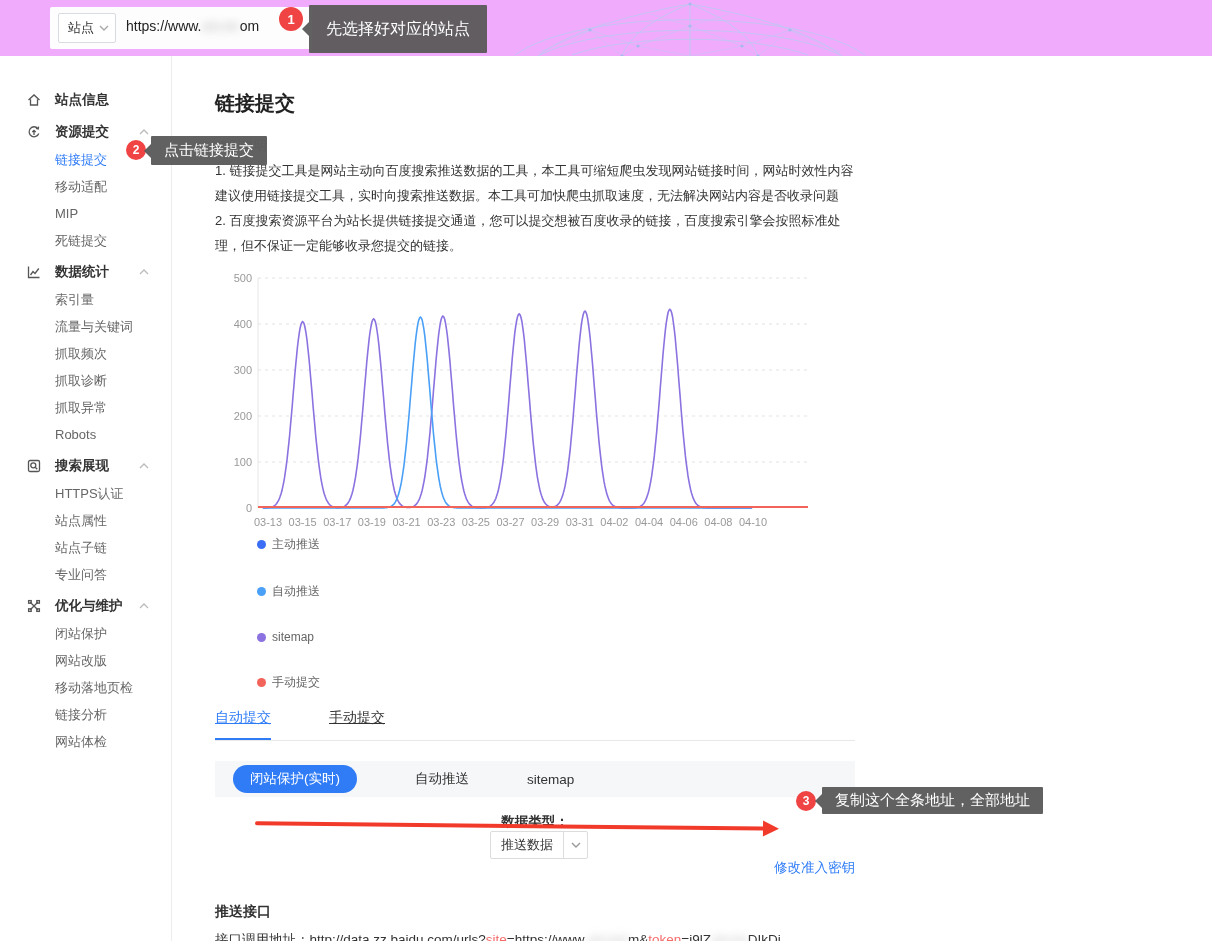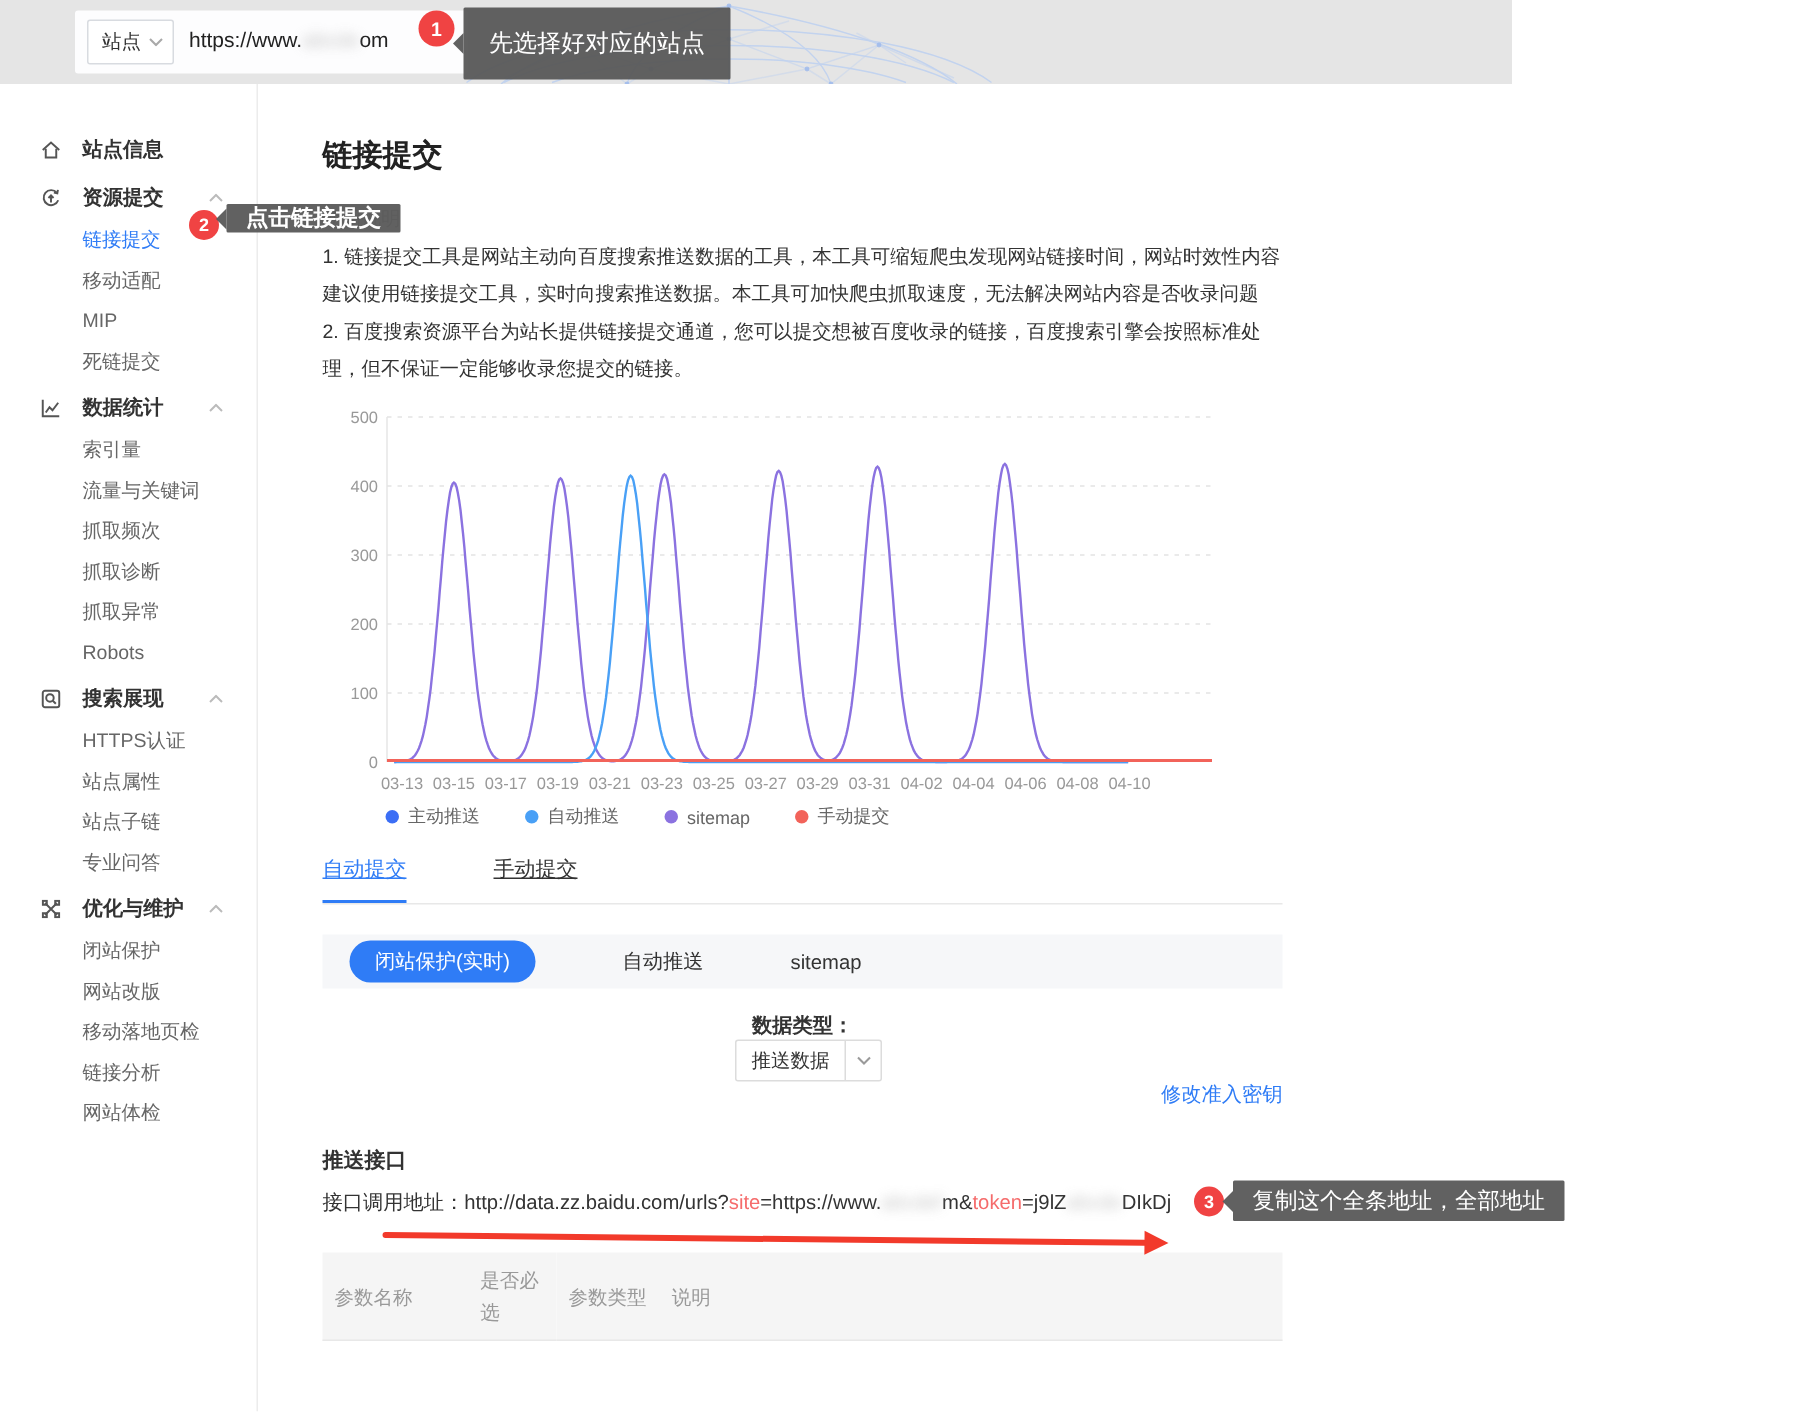--- a/index.html
+++ b/index.html
@@ -8,7 +8,7 @@
   body { position:relative; color:#333; }
 
   
-  .banner { position:relative; width:1008px; height:56px; background:#e5e5e5; }
+  .banner { position:relative; width:1212px; height:56px; background:#f0abfc; }
   .banner-white { position:absolute; left:50px; top:7px; width:262px; height:42px; background:#fdfdfe; border-radius:2px; }
   .site-select { position:absolute; left:58px; top:13px; width:58px; height:30px; background:#fff;
     border:1px solid #d8dbe0; border-radius:2px; display:flex; align-items:center; padding:0 6px 0 9px; cursor:pointer; }

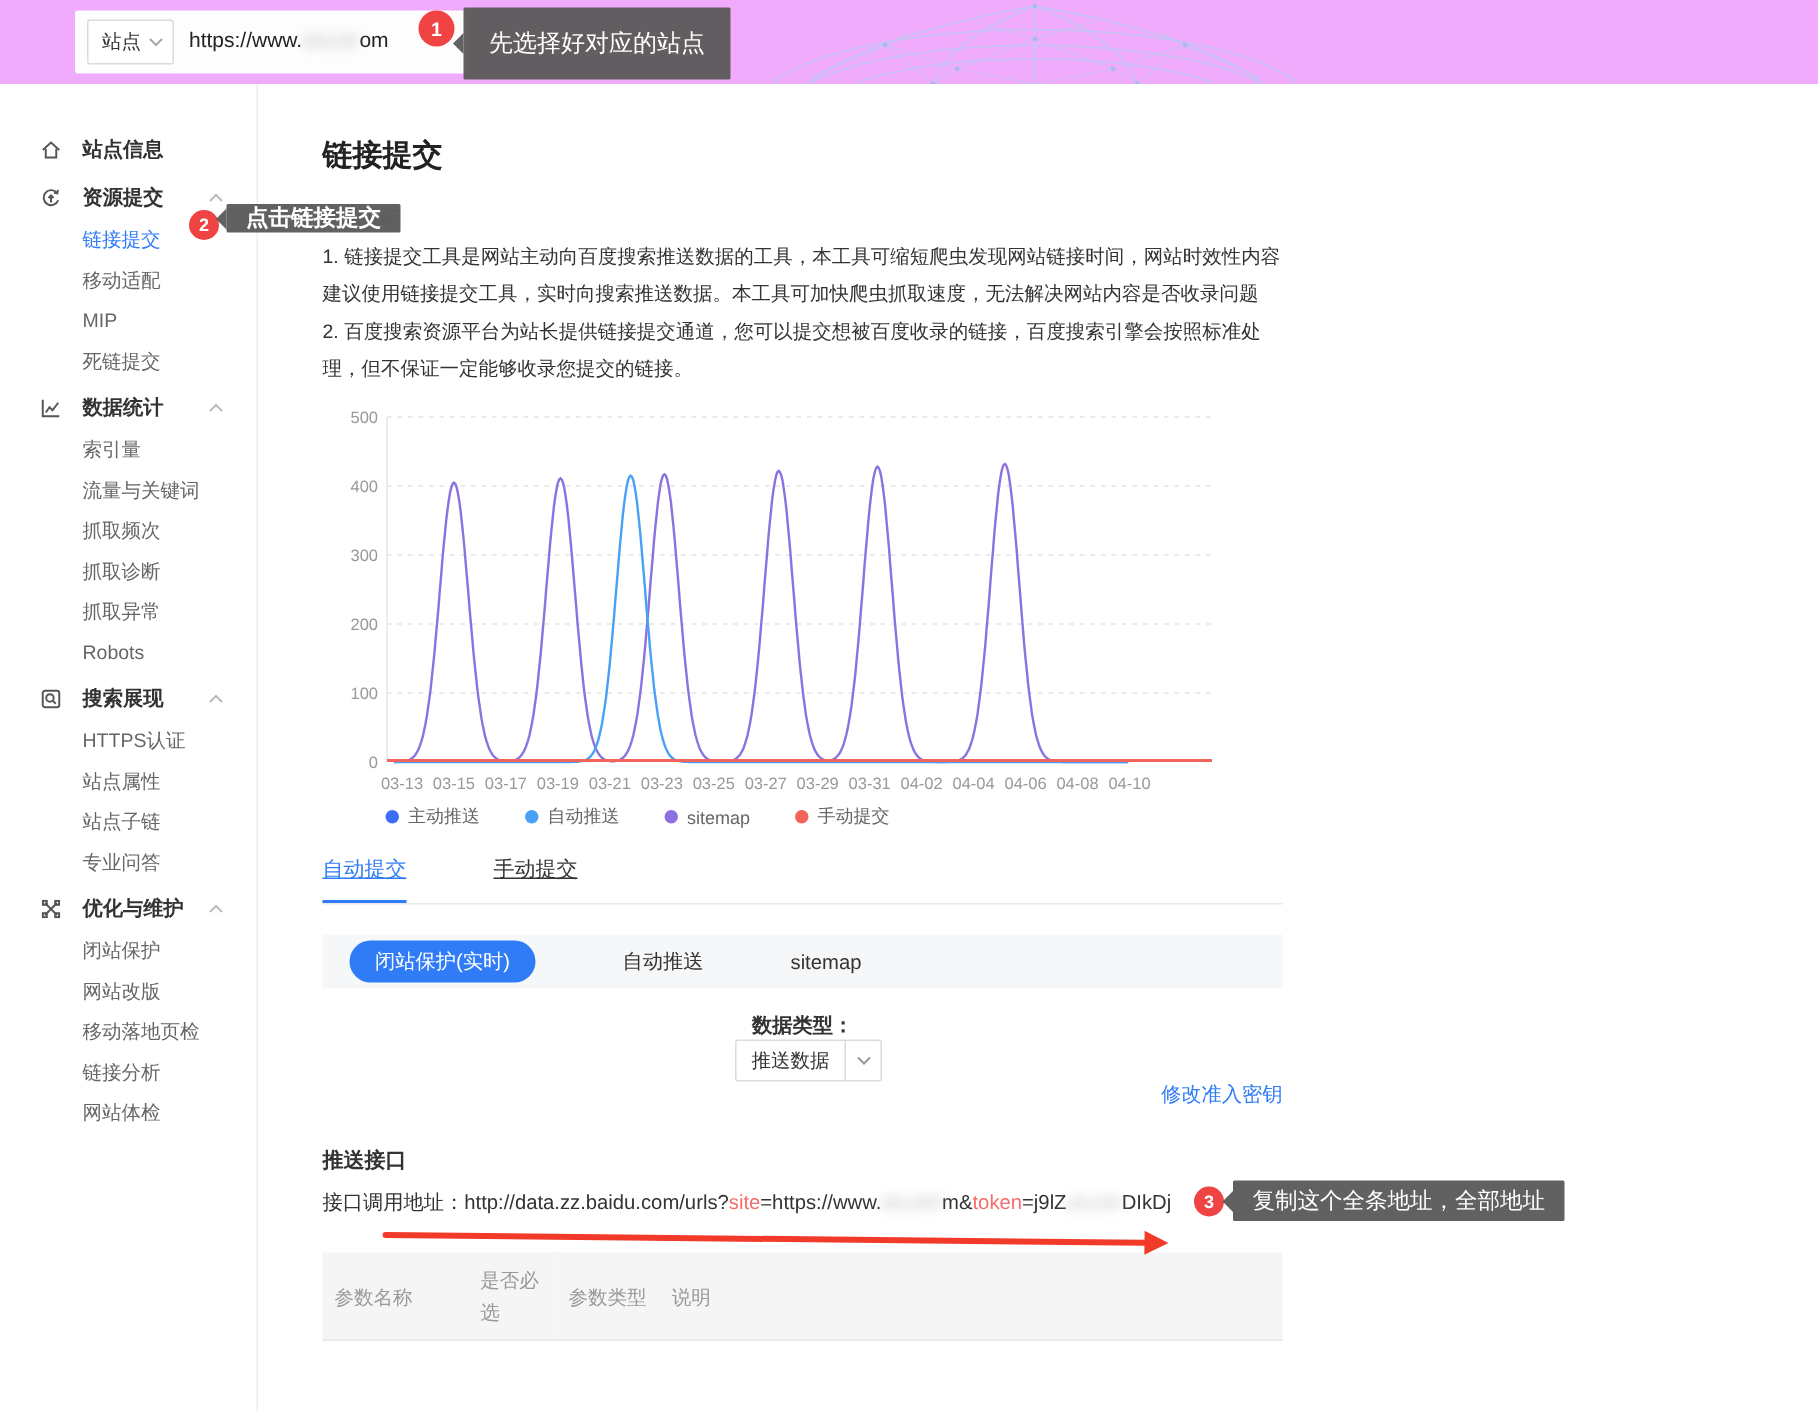--- a/index.html
+++ b/index.html
@@ -316,7 +316,7 @@
 <div class="tip" style="left:309px;top:5px;height:48px;padding:0 17px;font-size:16px;">先选择好对应的站点</div>
 
 <div class="badge" style="left:126px;top:140px;width:20px;height:20px;font-size:12px;">2</div>
-<div class="tip" style="left:151px;top:136px;height:19px;padding:0 13px;font-size:15px;font-weight:bold;">点击链接提交</div>
+<div class="tip" style="left:151px;top:136px;height:29px;padding:0 13px;font-size:15px;">点击链接提交</div>
 
 <div class="badge" style="left:796px;top:791px;width:20px;height:20px;font-size:12px;">3</div>
 <div class="tip" style="left:822px;top:787px;height:27px;padding:0 13px;font-size:15px;">复制这个全条地址，全部地址</div>

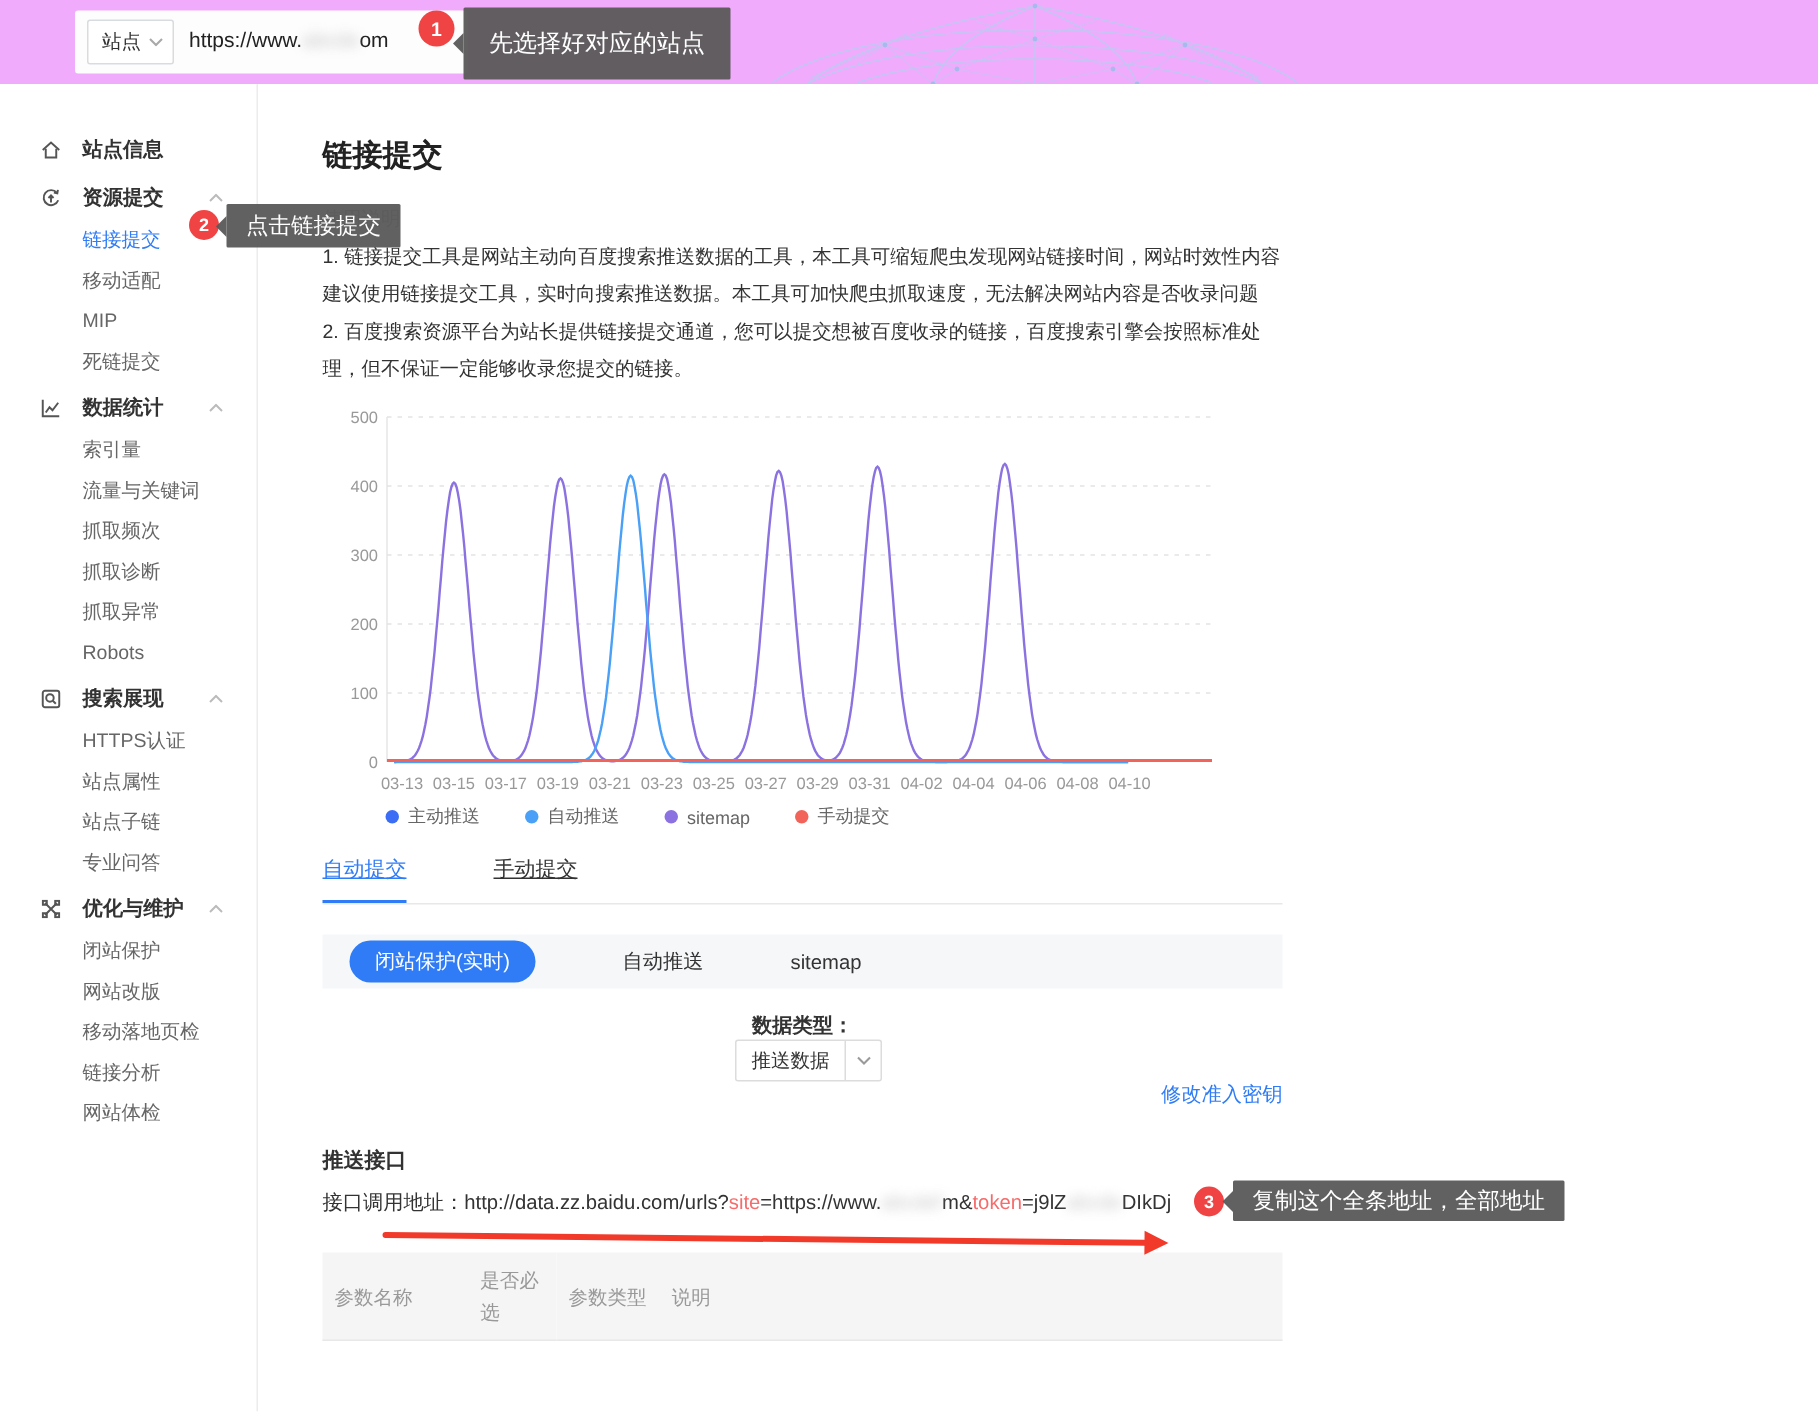--- a/index.html
+++ b/index.html
@@ -41,7 +41,7 @@
 
   .chart-subtitle { margin-top:18px; font-size:12px; color:#b0b0b0; }
   .chart-svg { margin-top:6px; display:block; }
-  .legend { margin-top:4px; padding-left:42px; display:flex; gap:30px; }
+  .legend { margin-top:4px; padding-left:42px; display:flex; gap:30px;flex-direction:column; }
   .legend .litem { display:flex; align-items:center; gap:6px; font-size:12px; color:#666; }
   .legend .dot { width:9px; height:9px; border-radius:50%; }
 

